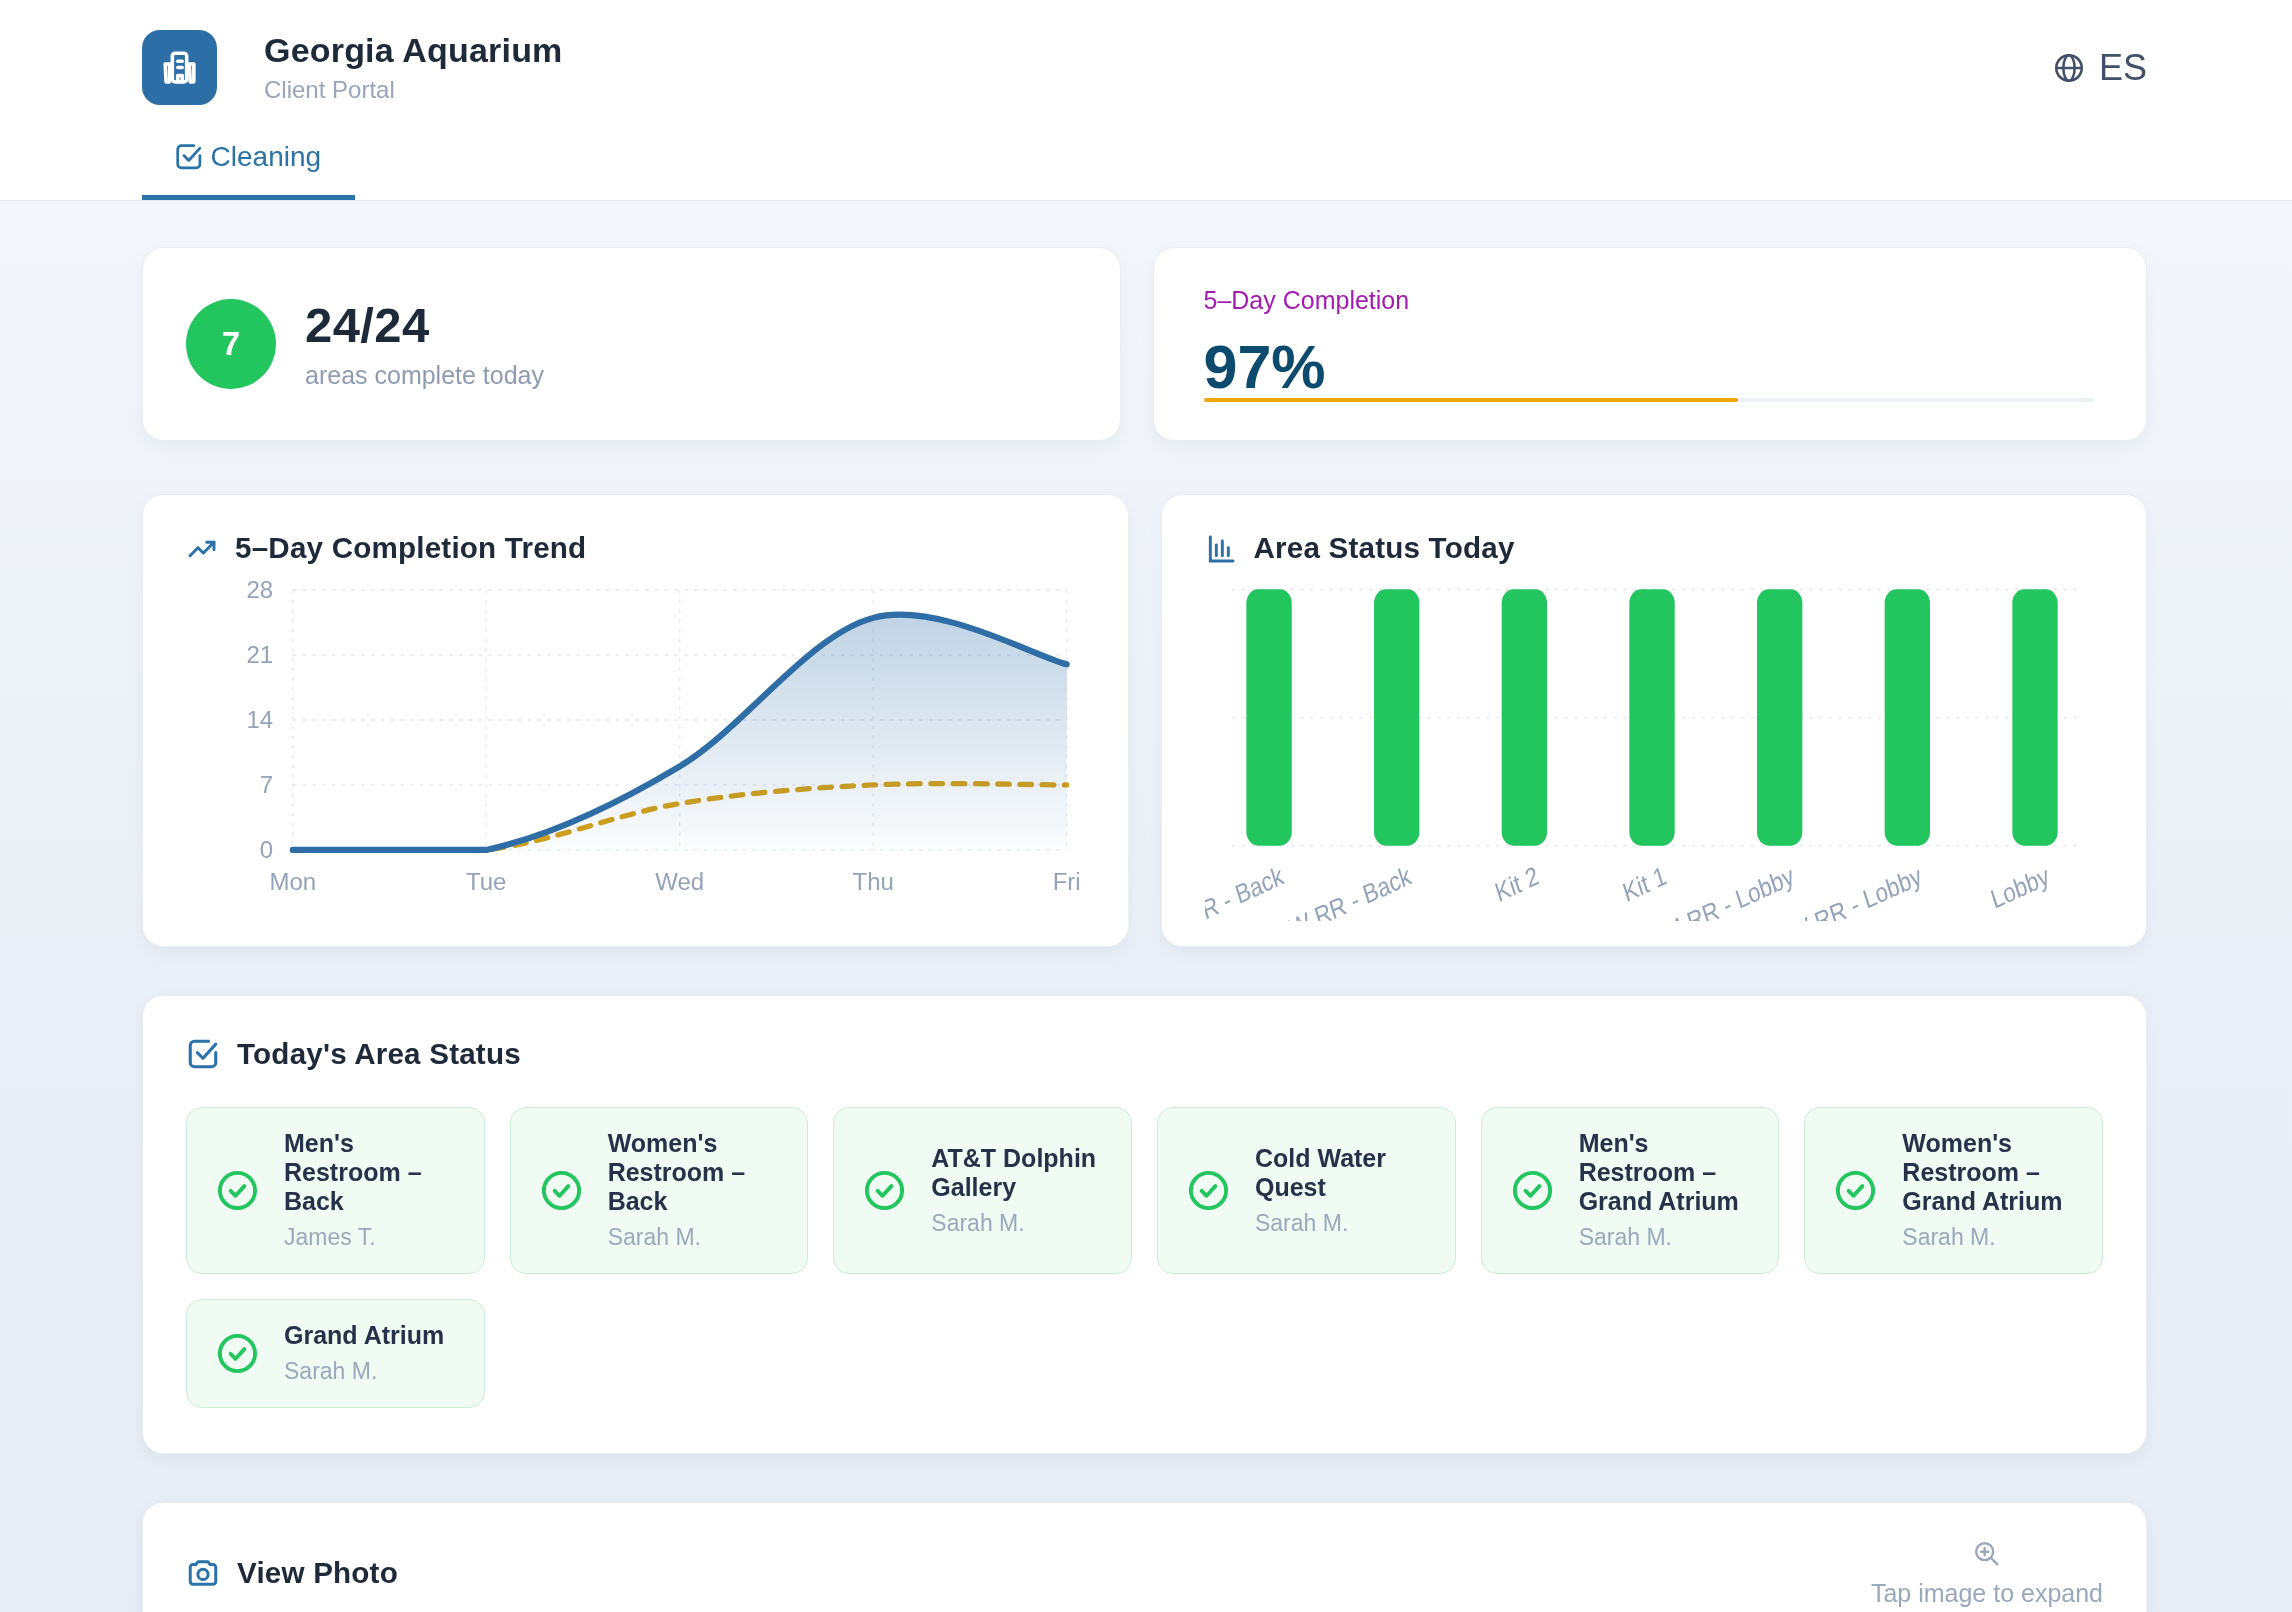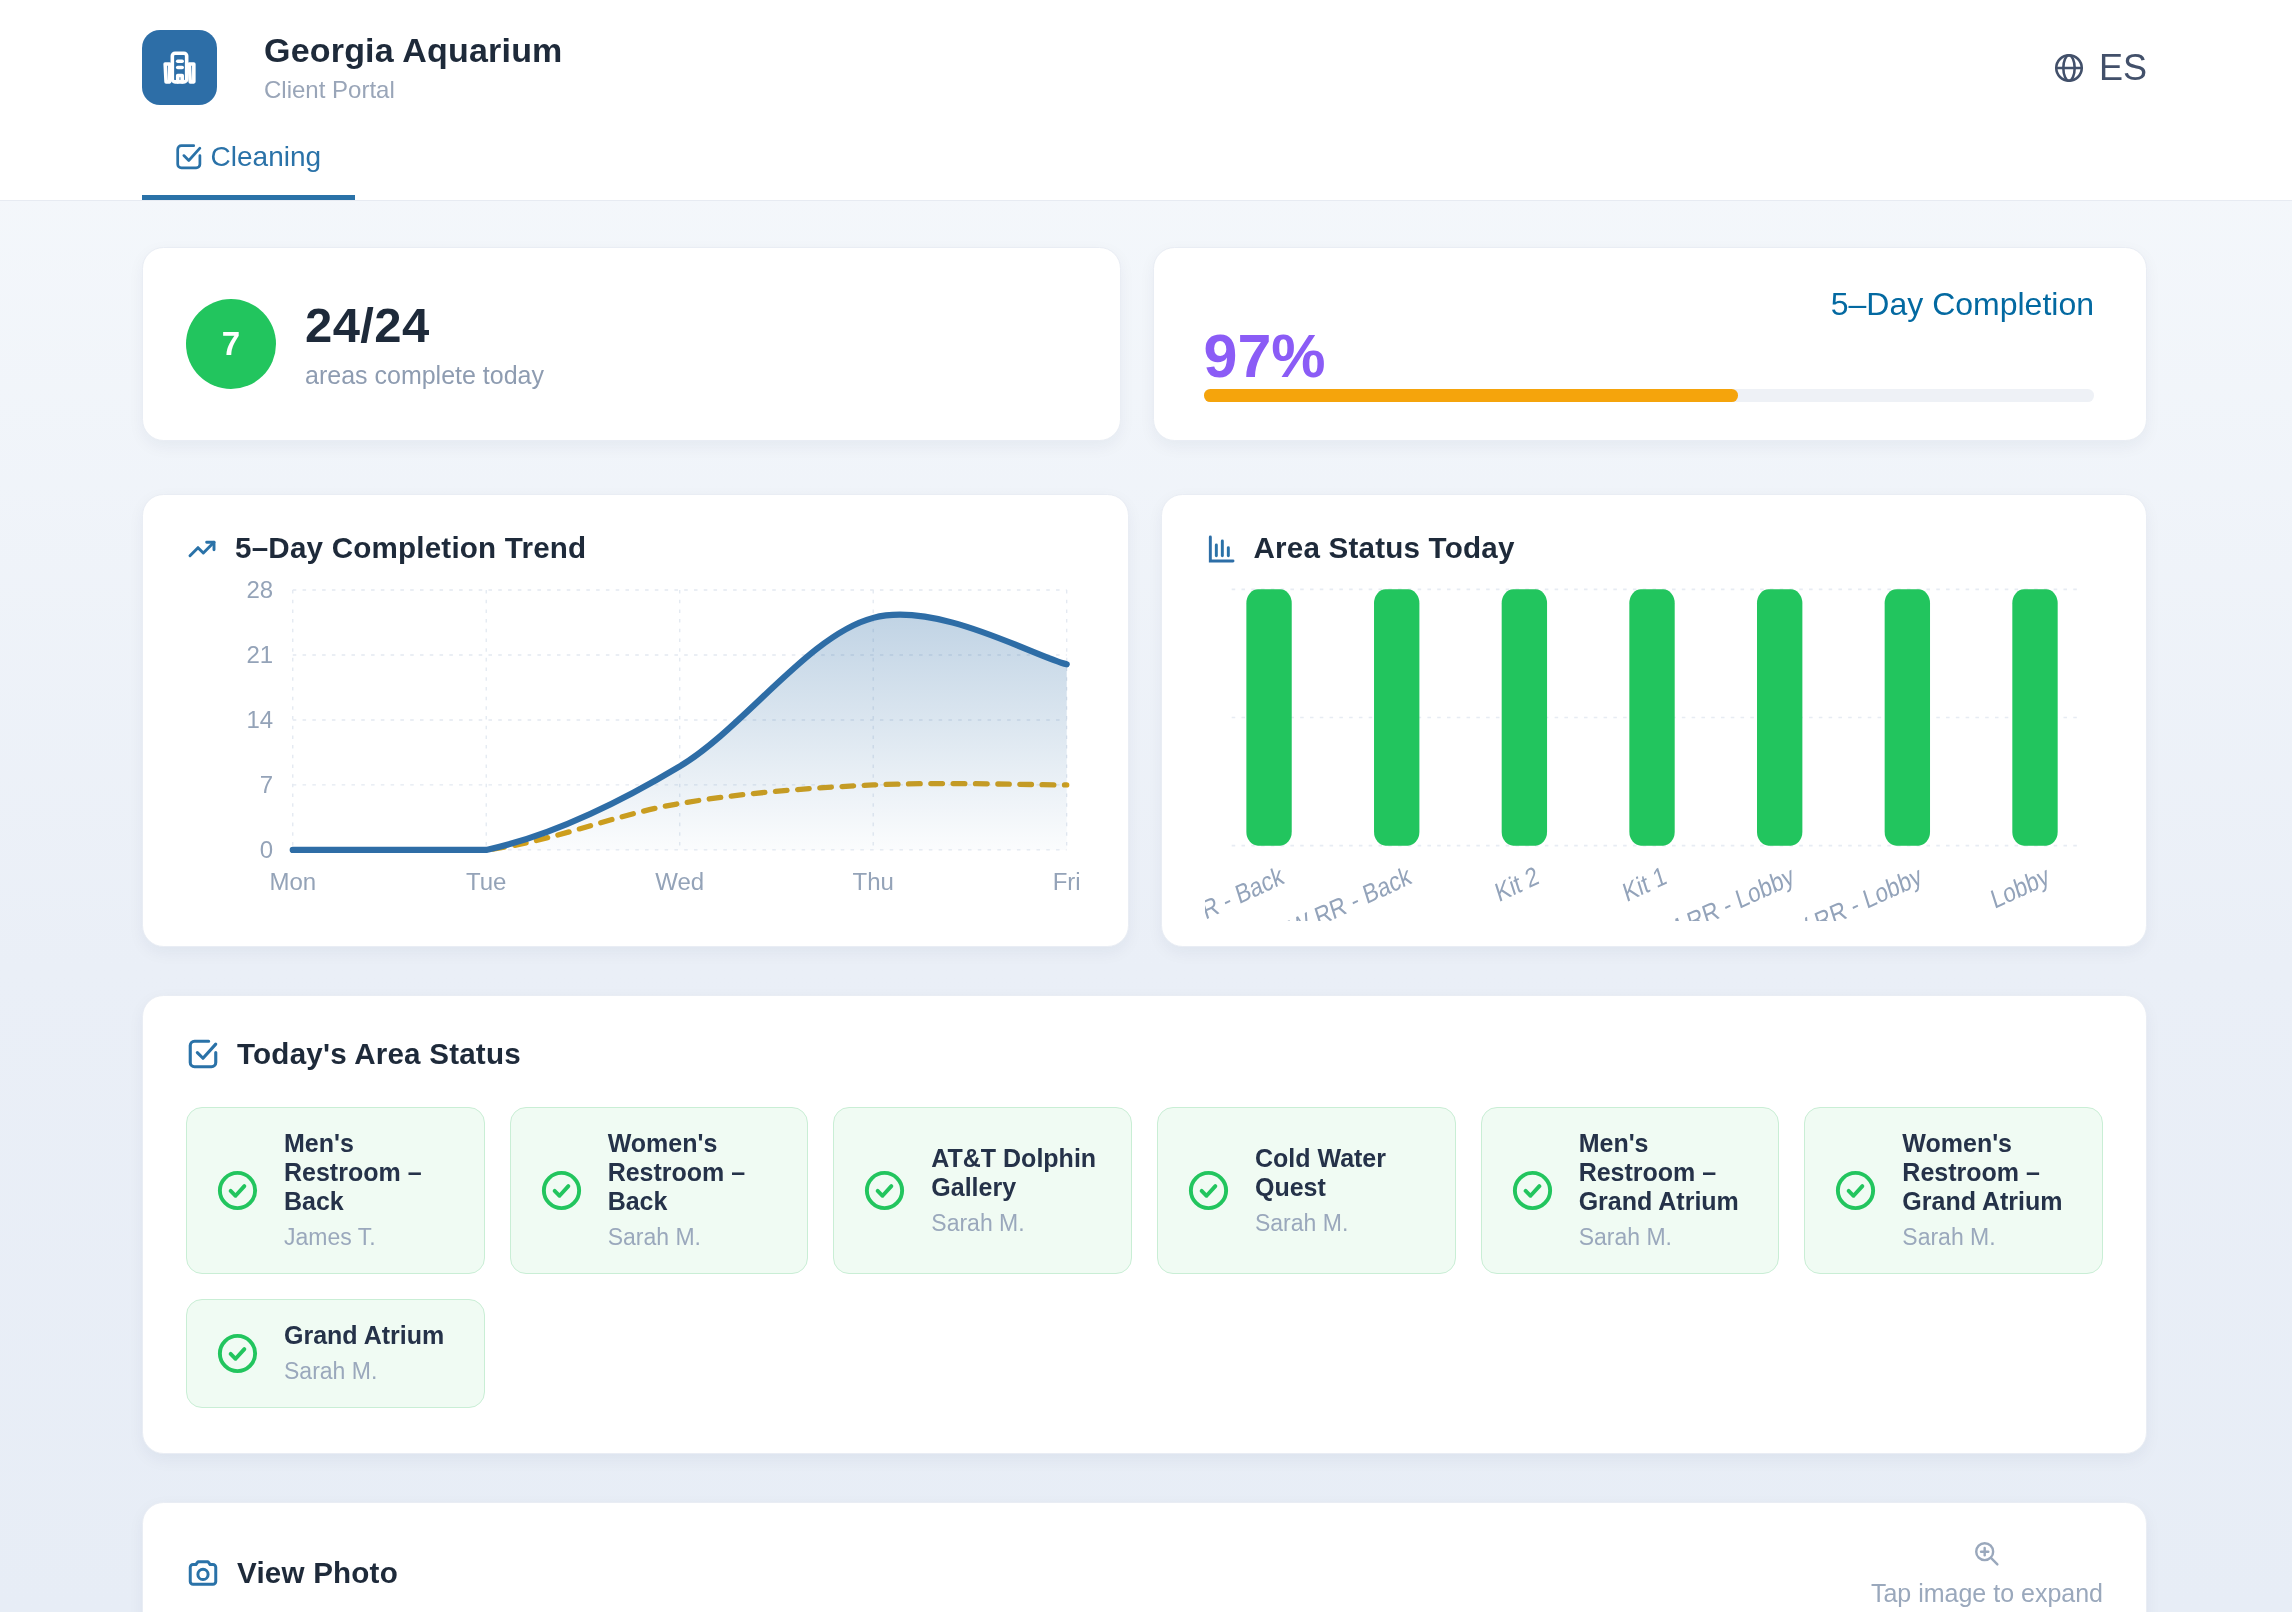--- a/index.html
+++ b/index.html
@@ -30,7 +30,7 @@
   .kpi-caption { font-size:25px; color:#8e9cb1; margin-top:8px; }
 
   .completion-card { flex:1; height:194px; padding:38px 52px 38px 50px; display:flex; flex-direction:column; }
-  .completion-label { font-size:32px; color:#0369a1;text-align:right; }
+  .completion-label { font-size:25px; color:#a21caf; }
   .completion-percent { font-size:61px; font-weight:bold; color:#8b5cf6; margin-top:3px; line-height:1; }
   .progress { margin-top:auto; height:12.5px; border-radius:6.3px; background:#eef1f6; }
   .progress-fill { height:100%; border-radius:6.3px; background:#f5a40c; width:0; }

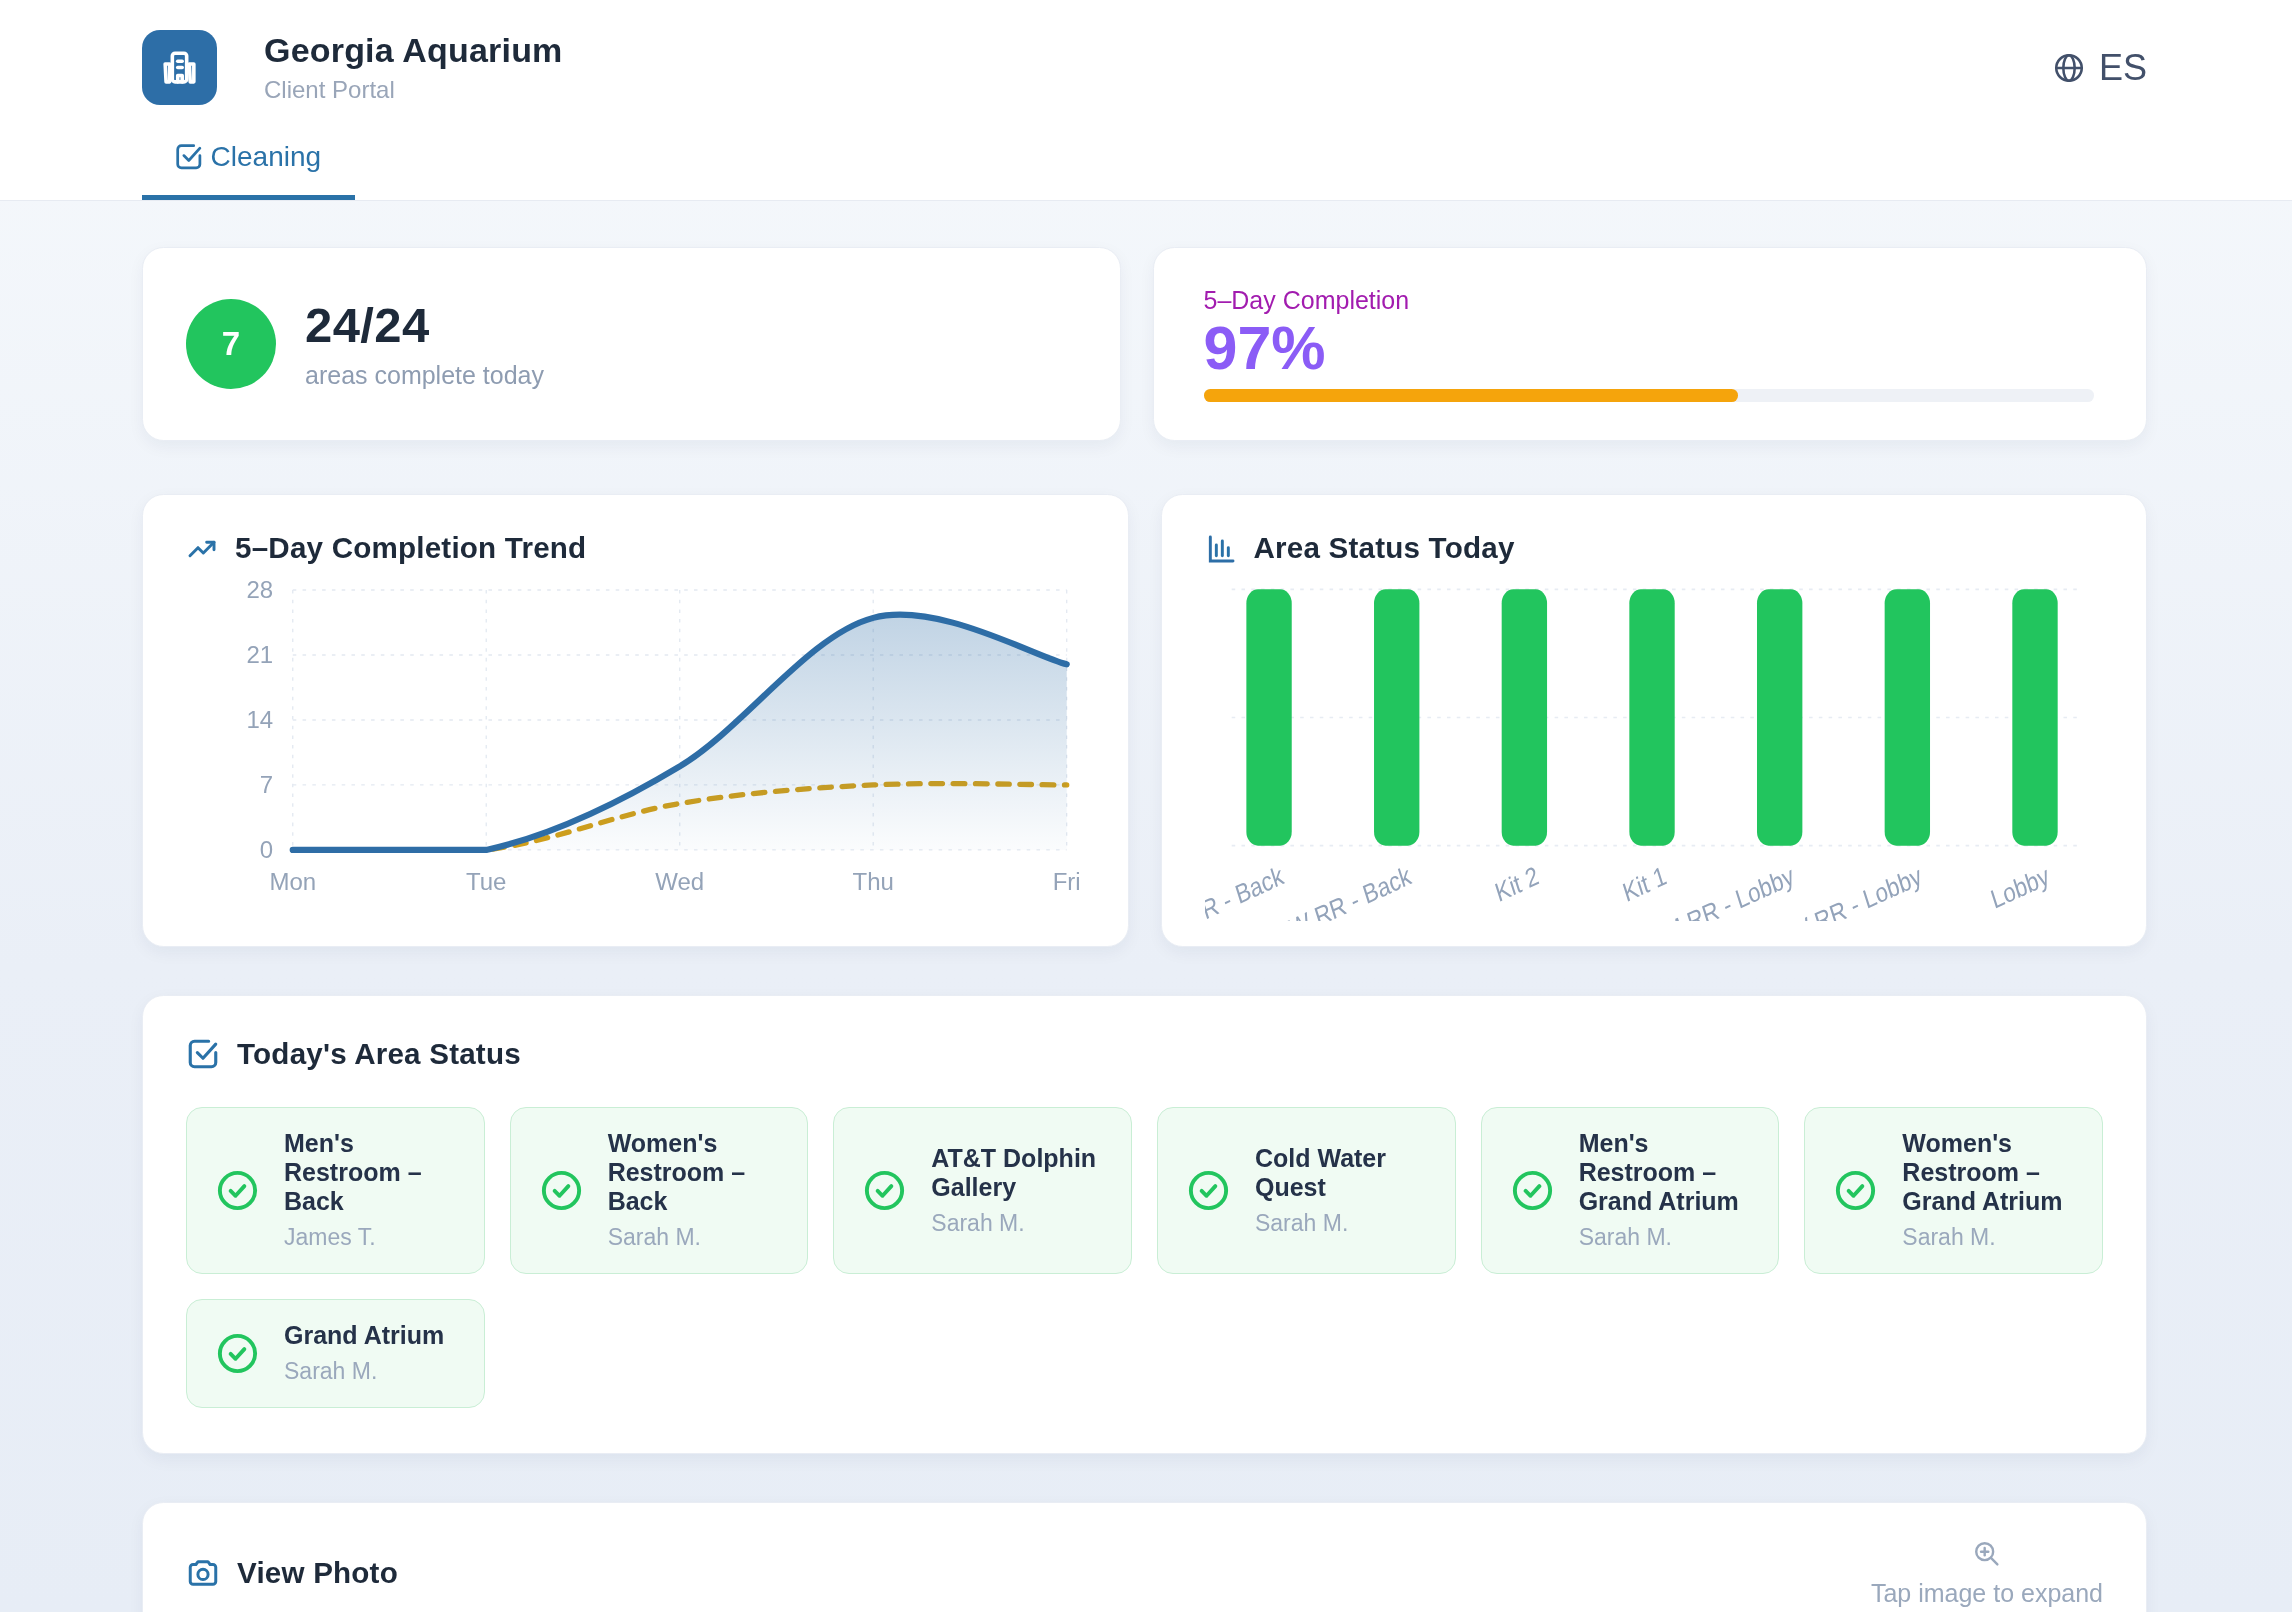--- a/index.html
+++ b/index.html
@@ -31,7 +31,7 @@
 
   .completion-card { flex:1; height:194px; padding:38px 52px 38px 50px; display:flex; flex-direction:column; }
   .completion-label { font-size:25px; color:#a21caf; }
-  .completion-percent { font-size:61px; font-weight:bold; color:#8b5cf6; margin-top:3px; line-height:1; }
+  .completion-percent { font-size:61px; font-weight:bold; color:#0c4a6e; margin-top:22px; line-height:1; }
   .progress { margin-top:auto; height:12.5px; border-radius:6.3px; background:#eef1f6; }
   .progress-fill { height:100%; border-radius:6.3px; background:#f5a40c; width:0; }
 

